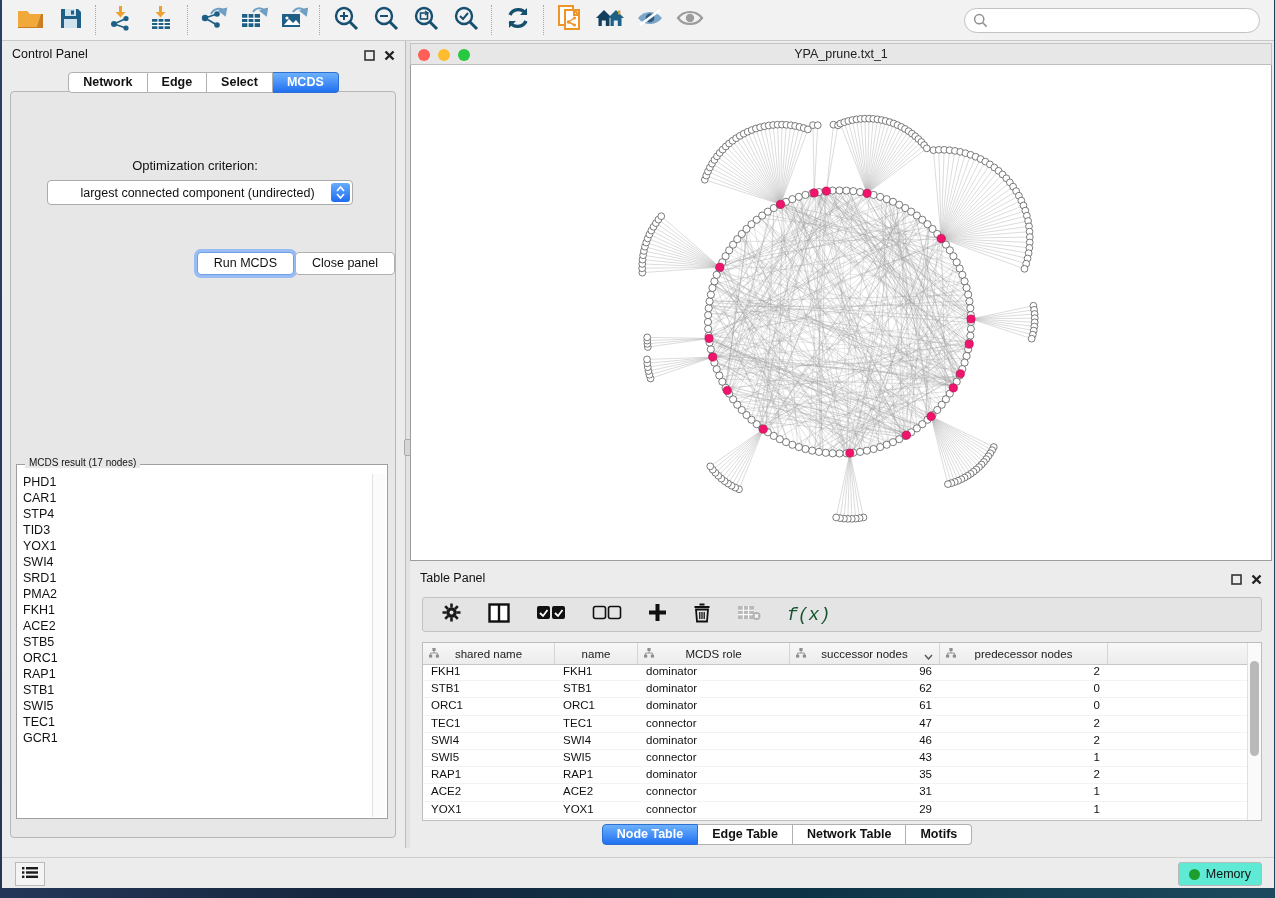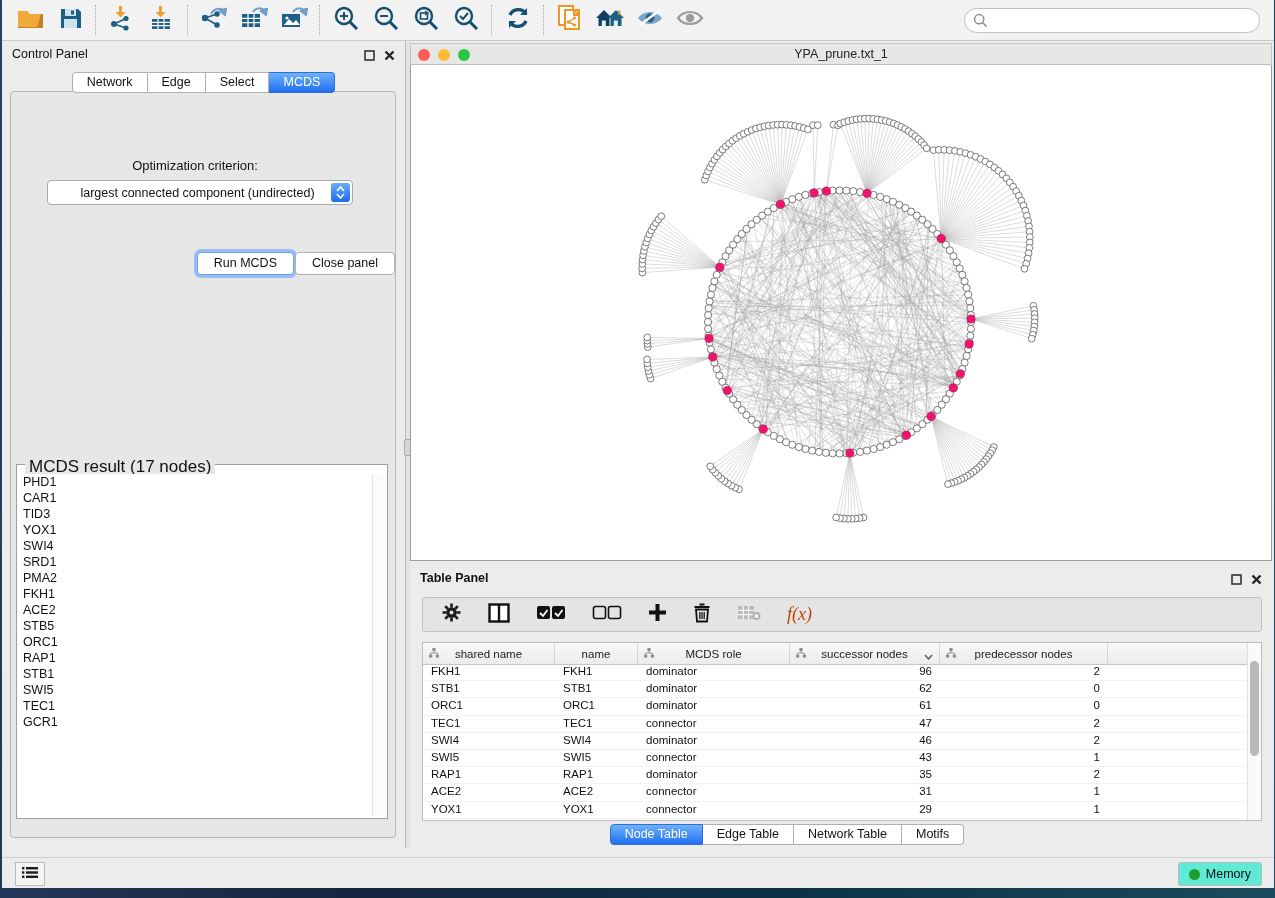--- a/index.html
+++ b/index.html
@@ -26,7 +26,7 @@
            border:1px solid #b6b6b6;border-radius:4px;}
   .seg-tabs{position:absolute;left:0;right:0;top:31px;display:flex;justify-content:center;z-index:5;}
   .seg-tab{height:19px;line-height:19px;padding:0 14px;font-size:12.5px;background:#fff;color:#111;
-           border:1px solid #b0b0b0;border-left:none;cursor:default;}
+           border:1px solid #b0b0b0;border-left:none;cursor:default;font-weight:bold;}
   .seg-tab:first-child{border-left:1px solid #b0b0b0;border-radius:4px 0 0 4px;}
   .seg-tab:last-child{border-radius:0 4px 4px 0;}
   .seg-tab.sel{background:linear-gradient(#6db1fc,#2070f2);color:#fff;border-color:#2f6fd2;}

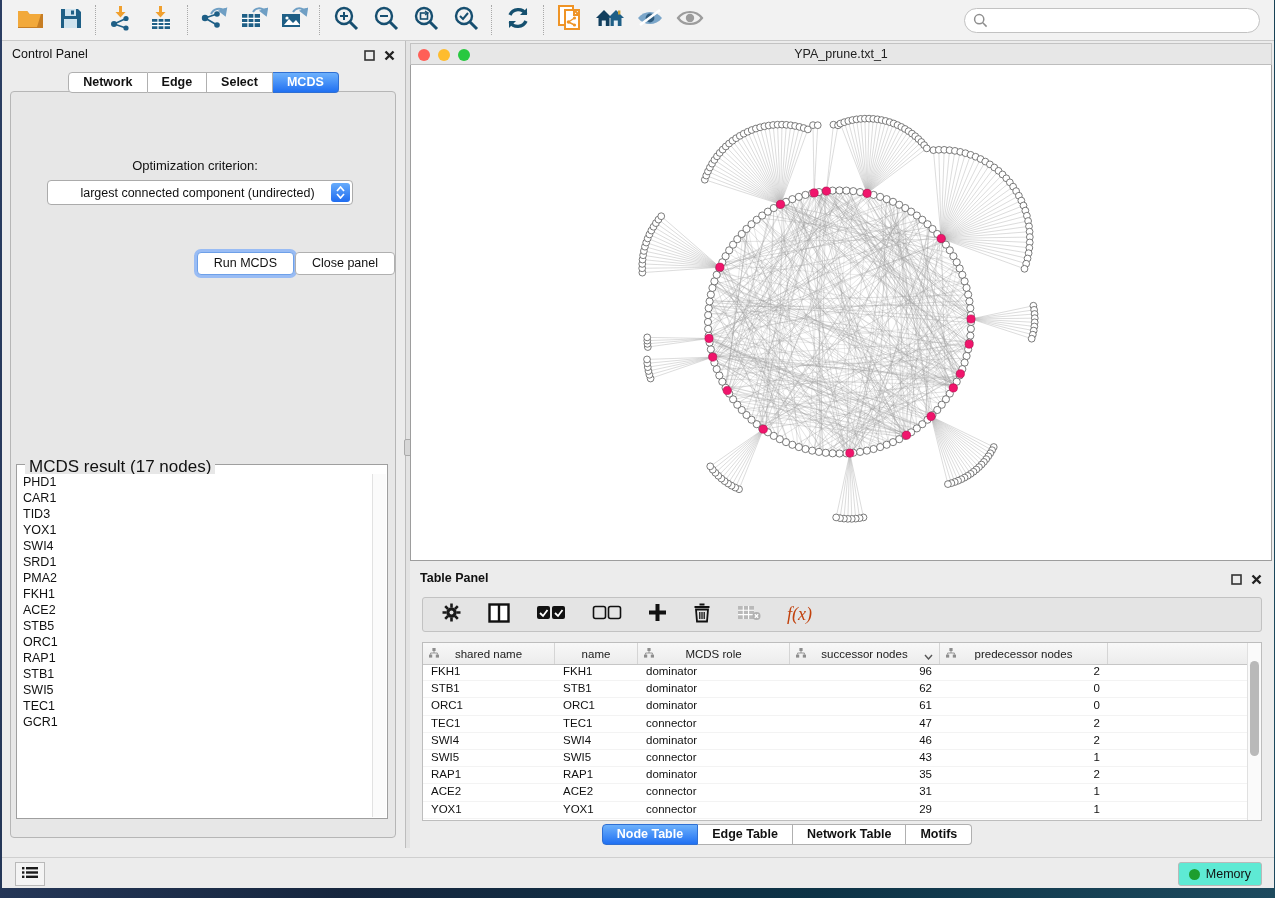--- a/index.html
+++ b/index.html
@@ -41,7 +41,7 @@
            font-size:12.5px;color:#111;}
   .mac-btn.focus{box-shadow:0 0 0 3px rgba(110,165,250,.65);border-color:#6ea0e8;}
   .group{position:absolute;left:5px;right:7px;top:372px;bottom:18px;border:1px solid #9f9f9f;background:#fff;}
-  .group-legend{position:absolute;left:8px;top:-8px;background:#e7e7e7;padding:0 4px;font-size:17px;color:#111;}
+  .group-legend{position:absolute;left:8px;top:-8px;background:#e7e7e7;padding:0 4px;font-size:10px;color:#111;}
   .mcds-list{position:absolute;left:1px;top:9px;right:14px;bottom:1px;overflow:hidden;background:#fff;
            font-size:12.5px;color:#111;}
   .list-item{height:16px;line-height:16px;padding-left:5px;}

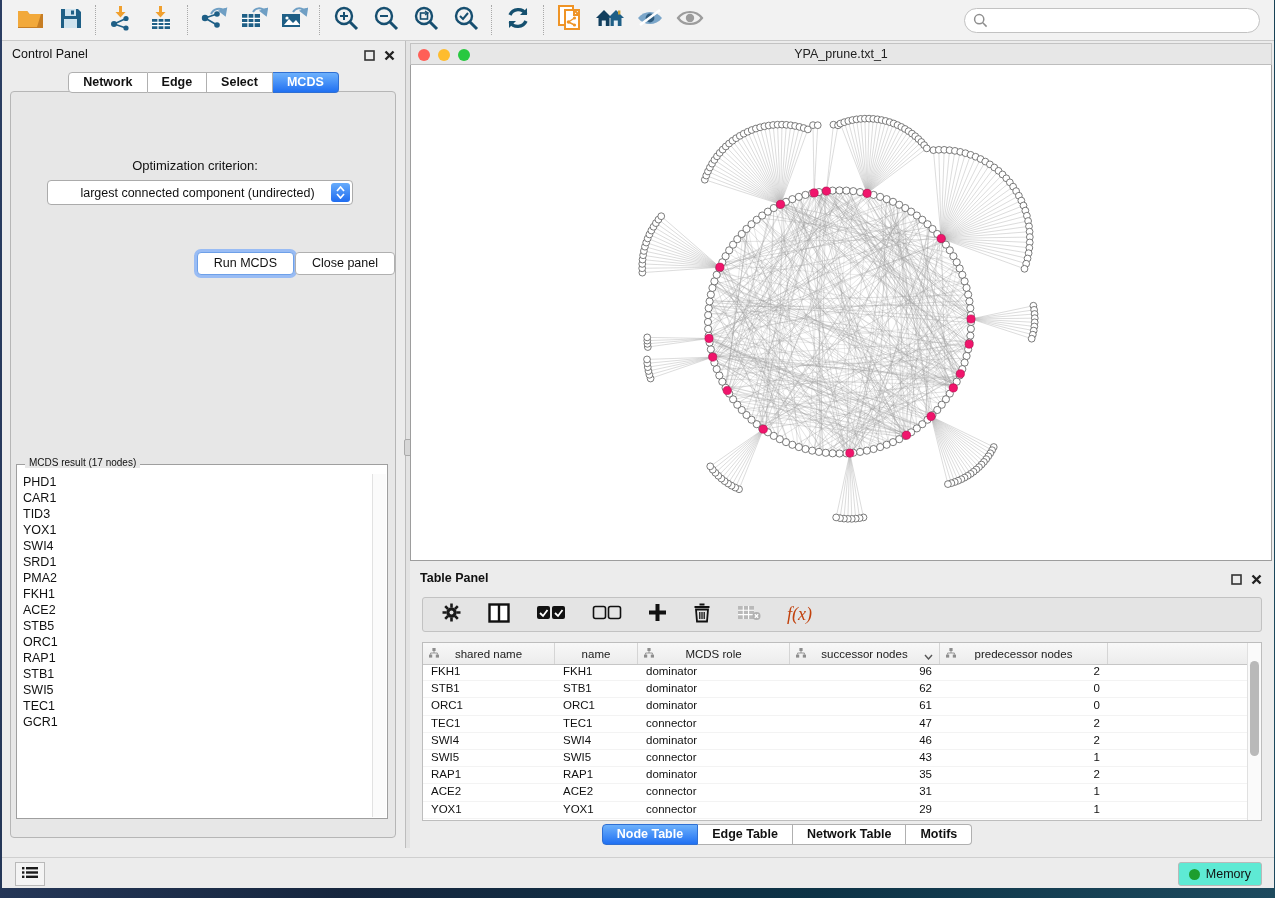--- a/index.html
+++ b/index.html
@@ -302,6 +302,7 @@
         <div class="mcds-list" id="mcds-list">
             <div class="list-item">PHD1</div>
             <div class="list-item">CAR1</div>
+            <div class="list-item">STP4</div>
             <div class="list-item">TID3</div>
             <div class="list-item">YOX1</div>
             <div class="list-item">SWI4</div>

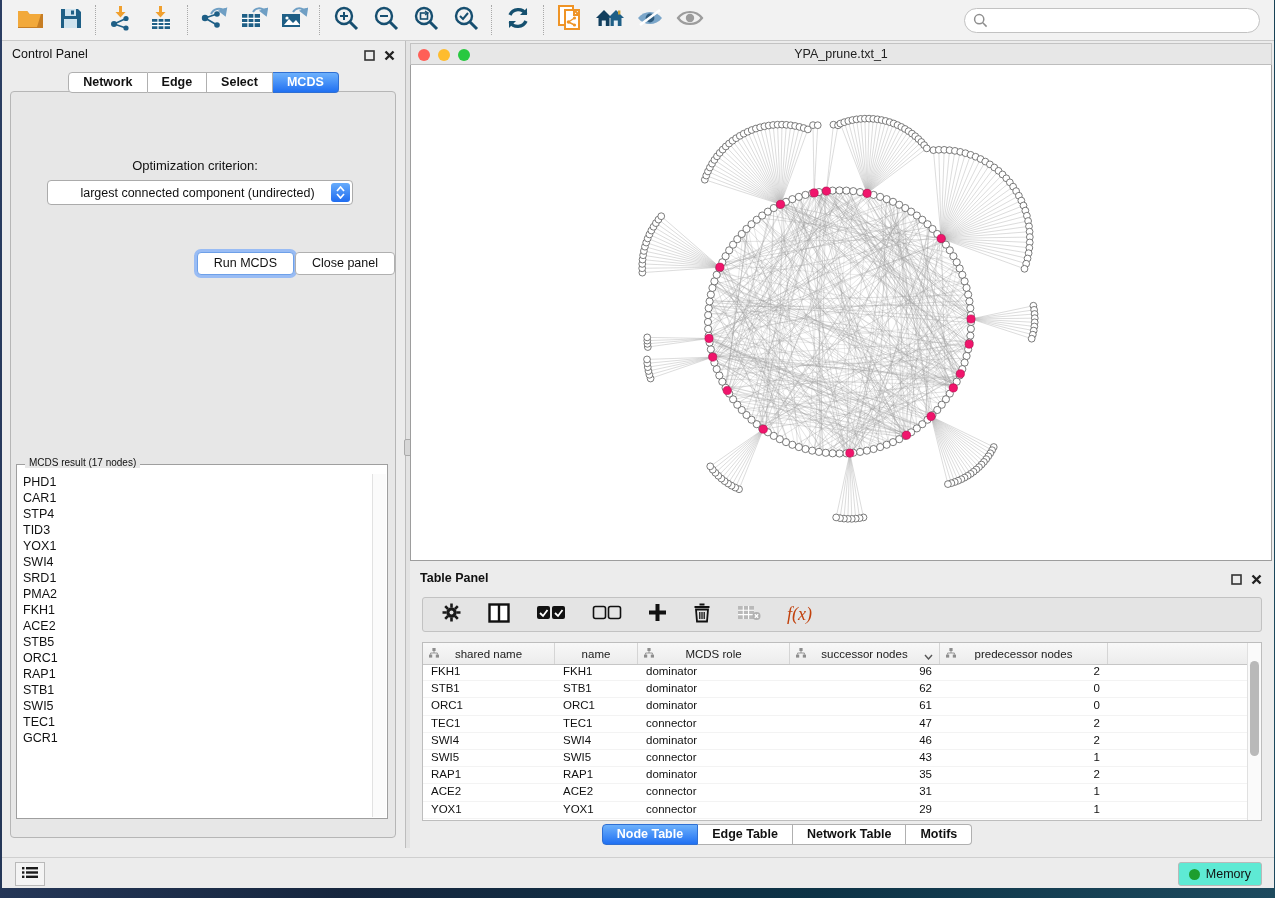--- a/index.html
+++ b/index.html
@@ -1136,7 +1136,7 @@
     </div>
 
     <div class="tpanel">
-      <div class="panel-head" style="top:8px;font-weight:bold;">Table Panel</div>
+      <div class="panel-head" style="top:8px;">Table Panel</div>
       <div class="panel-icons" style="top:8px;right:12px;">
         <span><svg width="11" height="11" viewBox="0 0 11 11">
               <rect x="1" y="1" width="9" height="9" fill="none" stroke="#333" stroke-width="1.6"></rect>

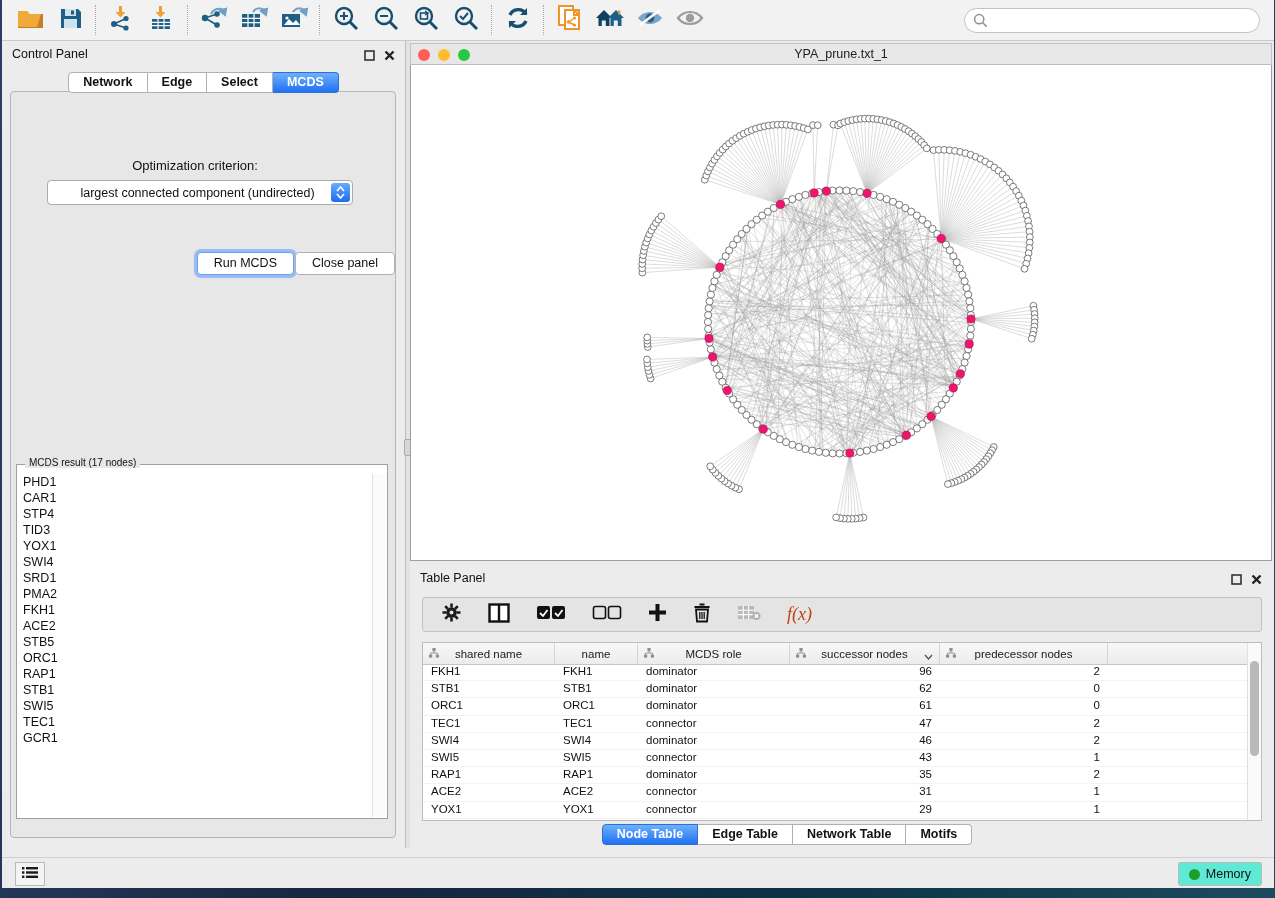--- a/index.html
+++ b/index.html
@@ -66,7 +66,7 @@
   .tpanel{position:absolute;left:0;right:0;top:522px;bottom:0;background:#ececec;}
   .tp-toolbar{position:absolute;left:12px;right:12px;top:34px;height:35px;background:#e4e4e4;border:1px solid #c2c2c2;
            border-radius:3px;display:flex;align-items:center;gap:26px;padding-left:18px;box-sizing:border-box;}
-  .fx{font-family:Liberation Serif, serif;font-style:italic;font-size:18px;color:#c2410c;}
+  .fx{font-family:Liberation Mono, monospace;font-style:italic;font-size:18px;color:#14532d;}
   .tbl{position:absolute;left:12px;right:12px;top:79px;bottom:27px;background:#fff;border:1px solid #bdbdbd;overflow:hidden;}
   .thead{position:absolute;left:0;right:13px;top:0;height:21px;background:linear-gradient(#f8f8f8,#ececec);
            border-bottom:1px solid #c6c6c6;display:flex;}

